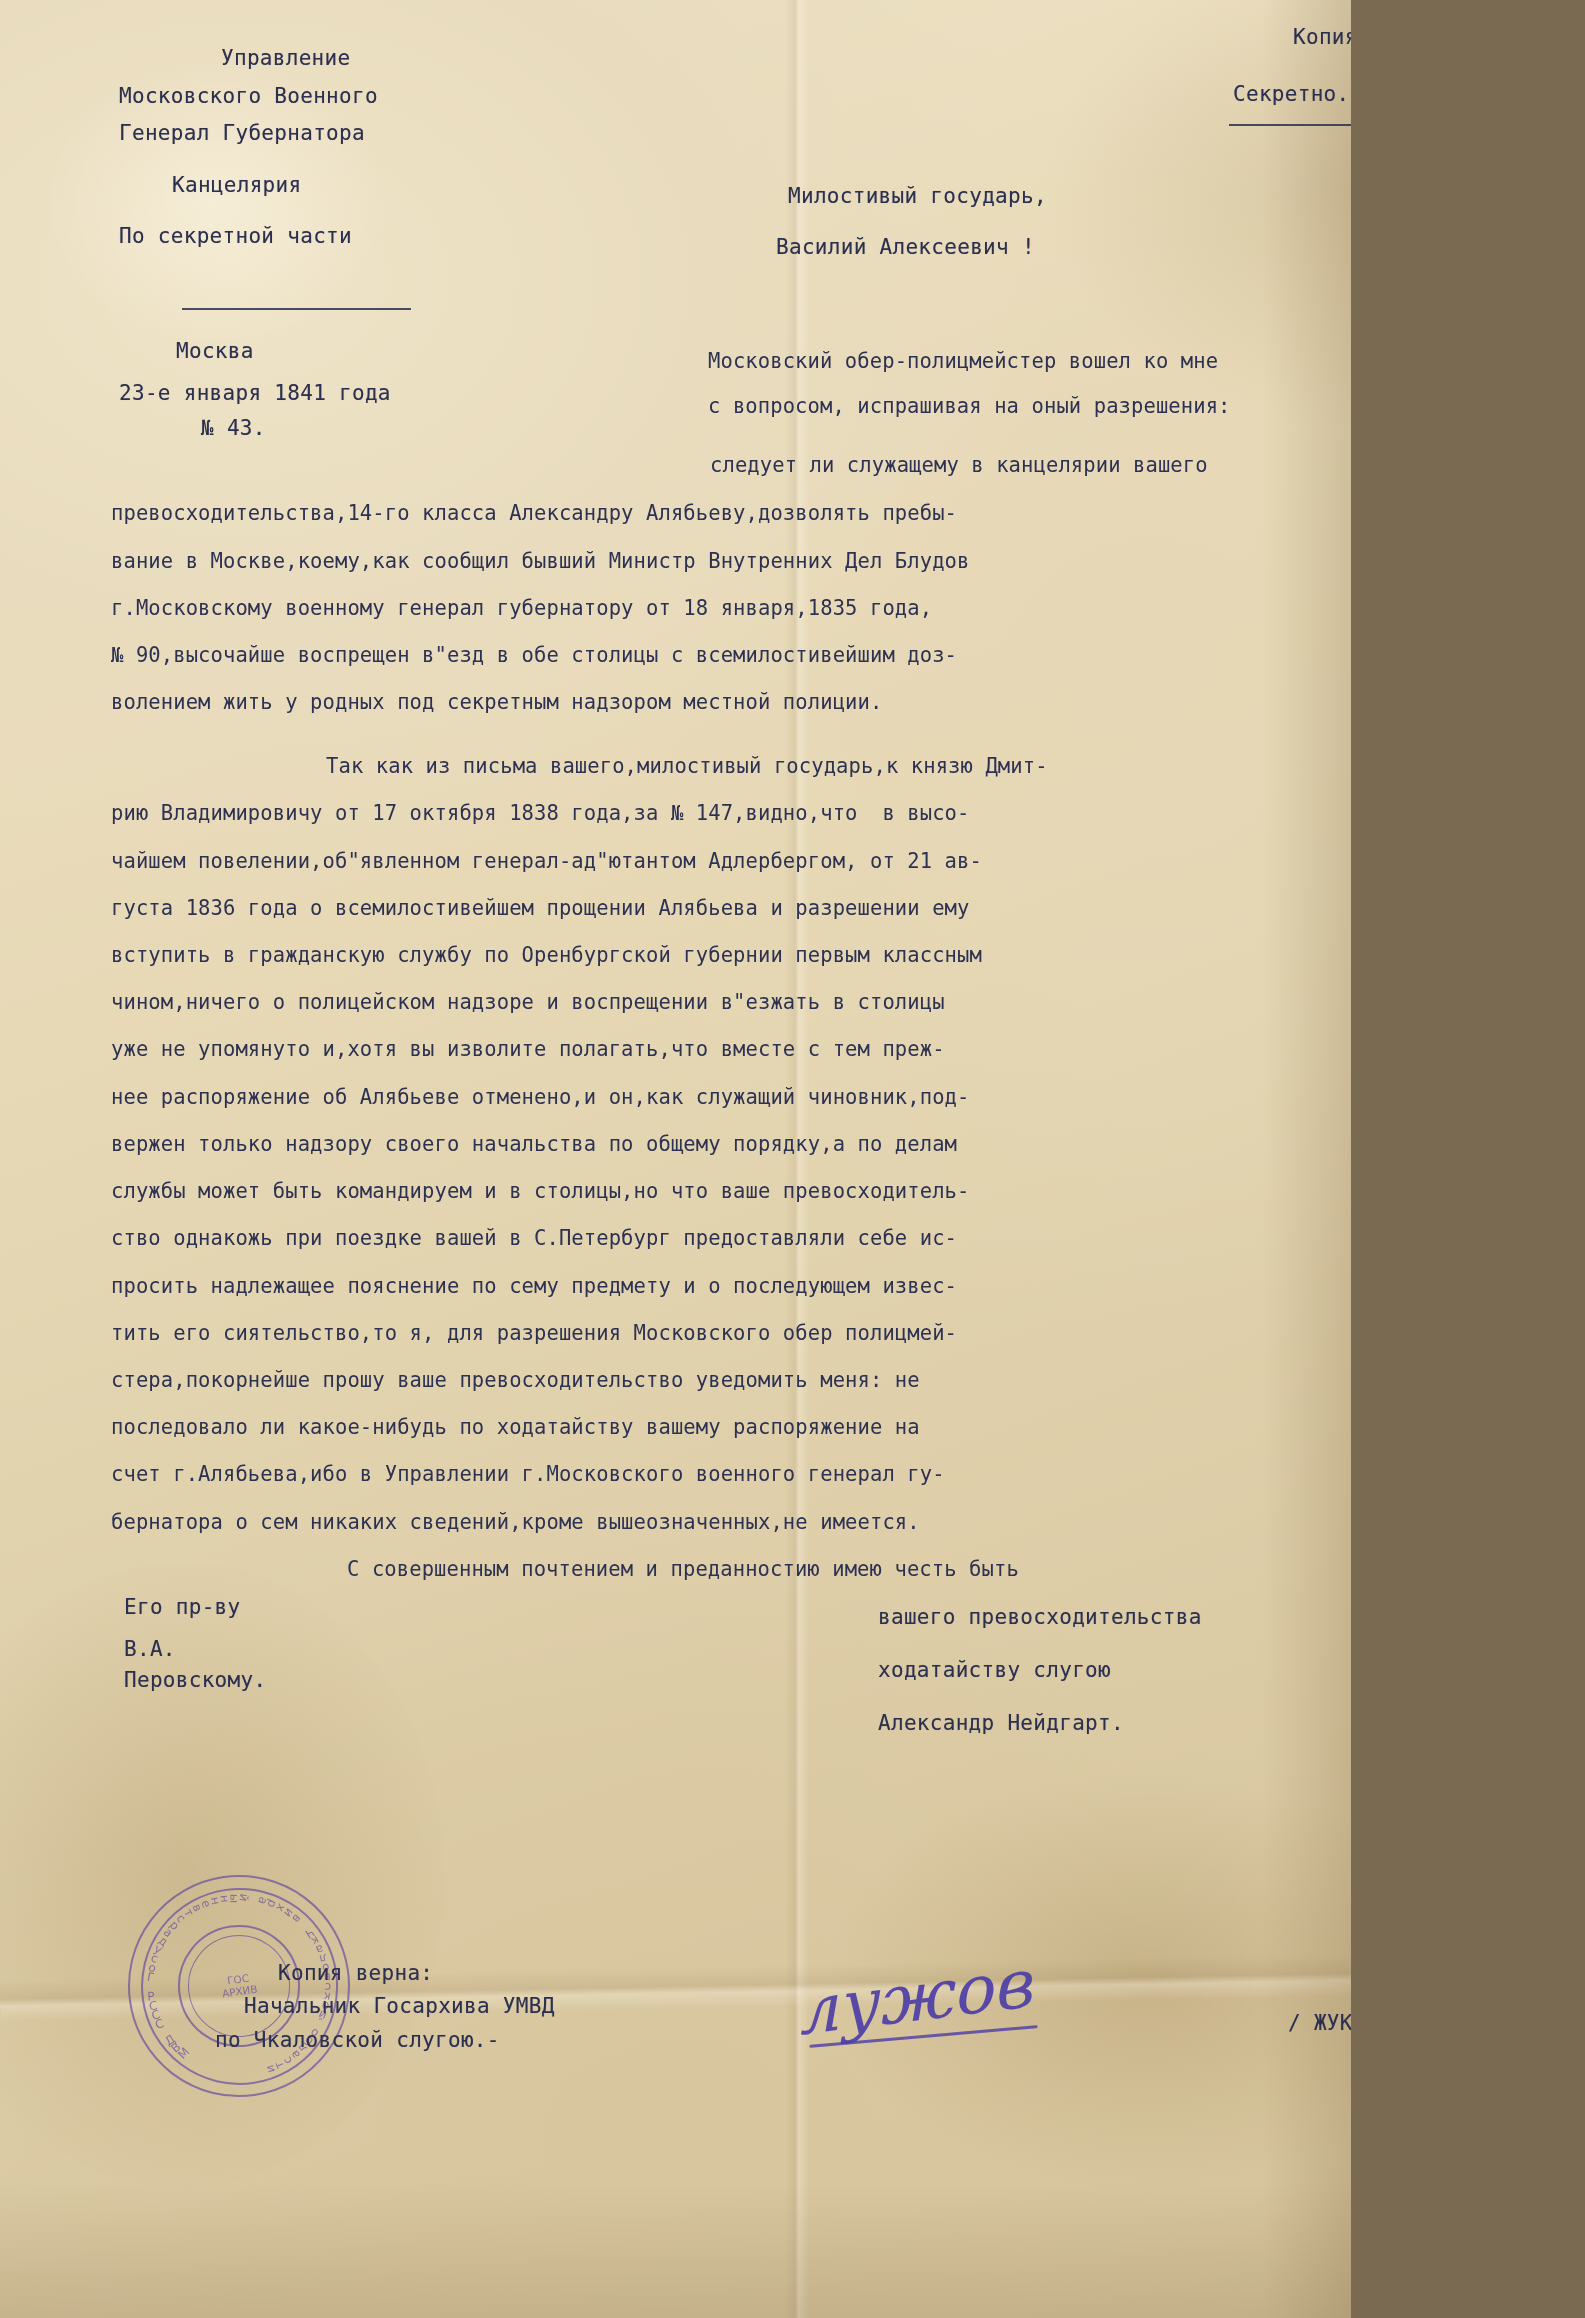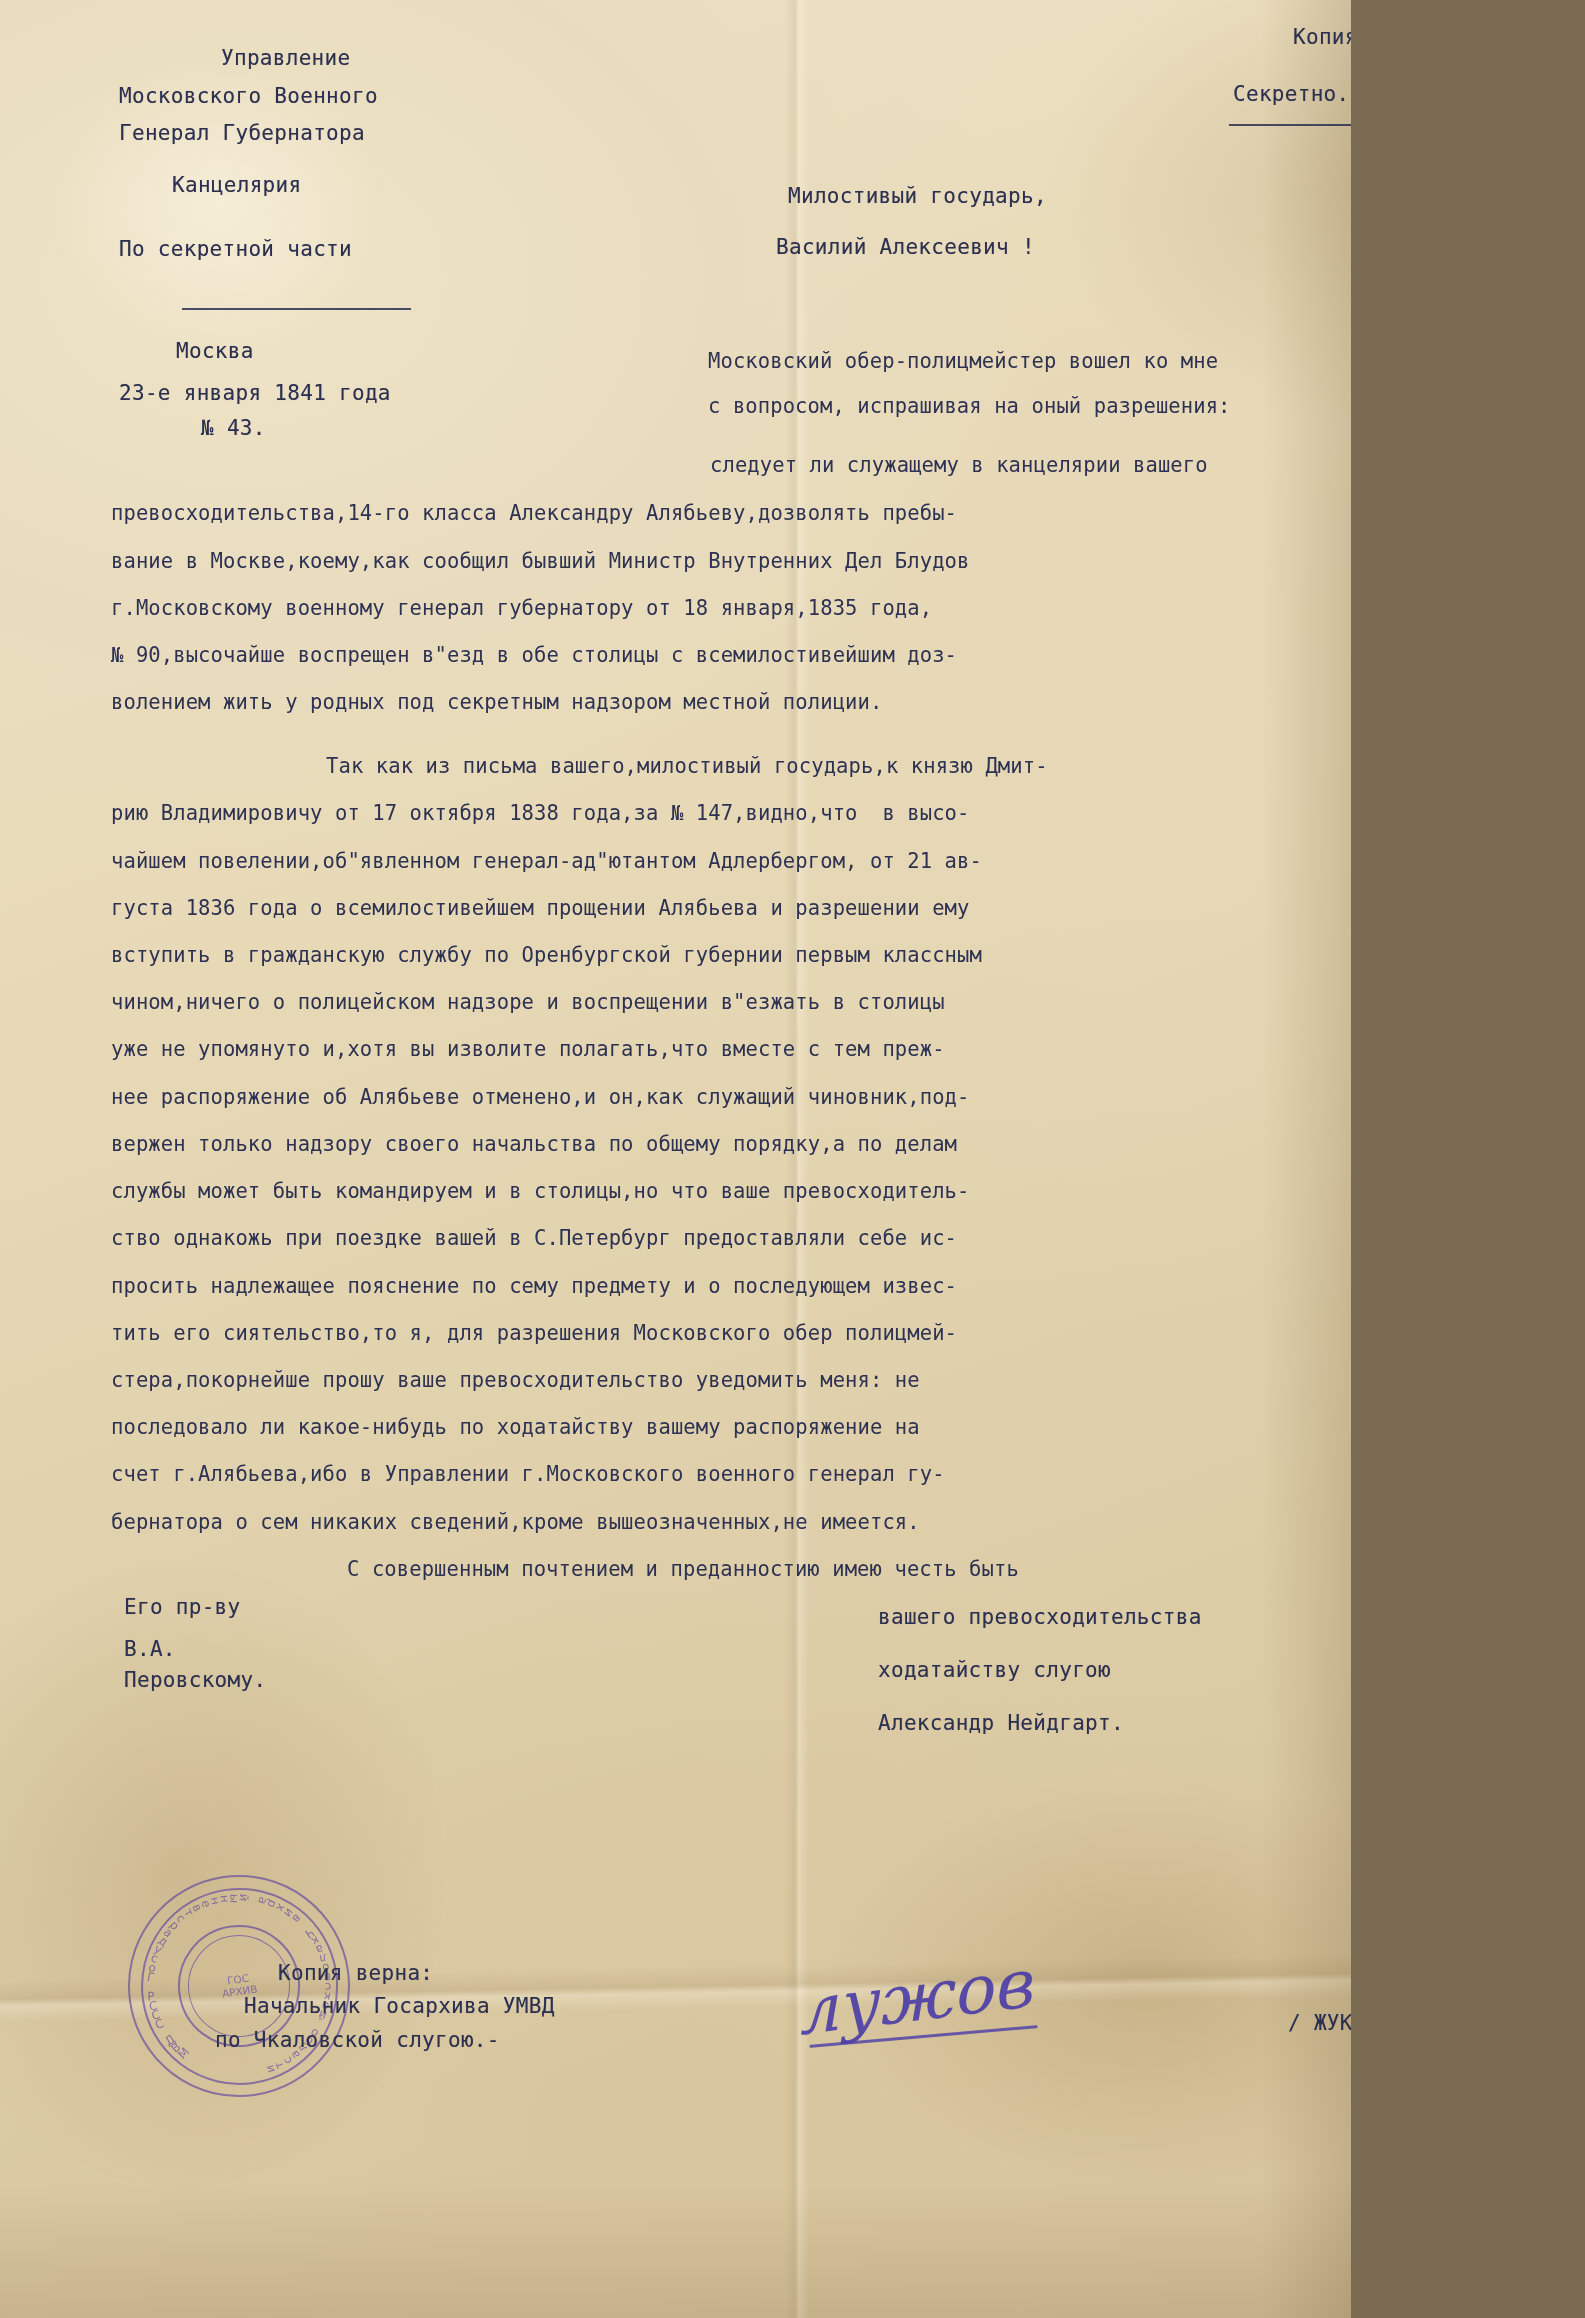--- a/index.html
+++ b/index.html
@@ -188,7 +188,7 @@
   <div class="txt hdr" style="left:119px; top:78px;text-align:center;">Московского Военного</div>
   <div class="txt hdr" style="left:119px; top:115px;">Генерал Губернатора</div>
   <div class="txt hdr" style="left:172px; top:167px;">Канцелярия</div>
-  <div class="txt hdr" style="left:119px; top:231px;">По секретной части</div>
+  <div class="txt hdr" style="left:119px; top:218px;">По секретной части</div>
 
   <div class="rule" style="left:182px; top:308px; width:229px;"></div>
 

